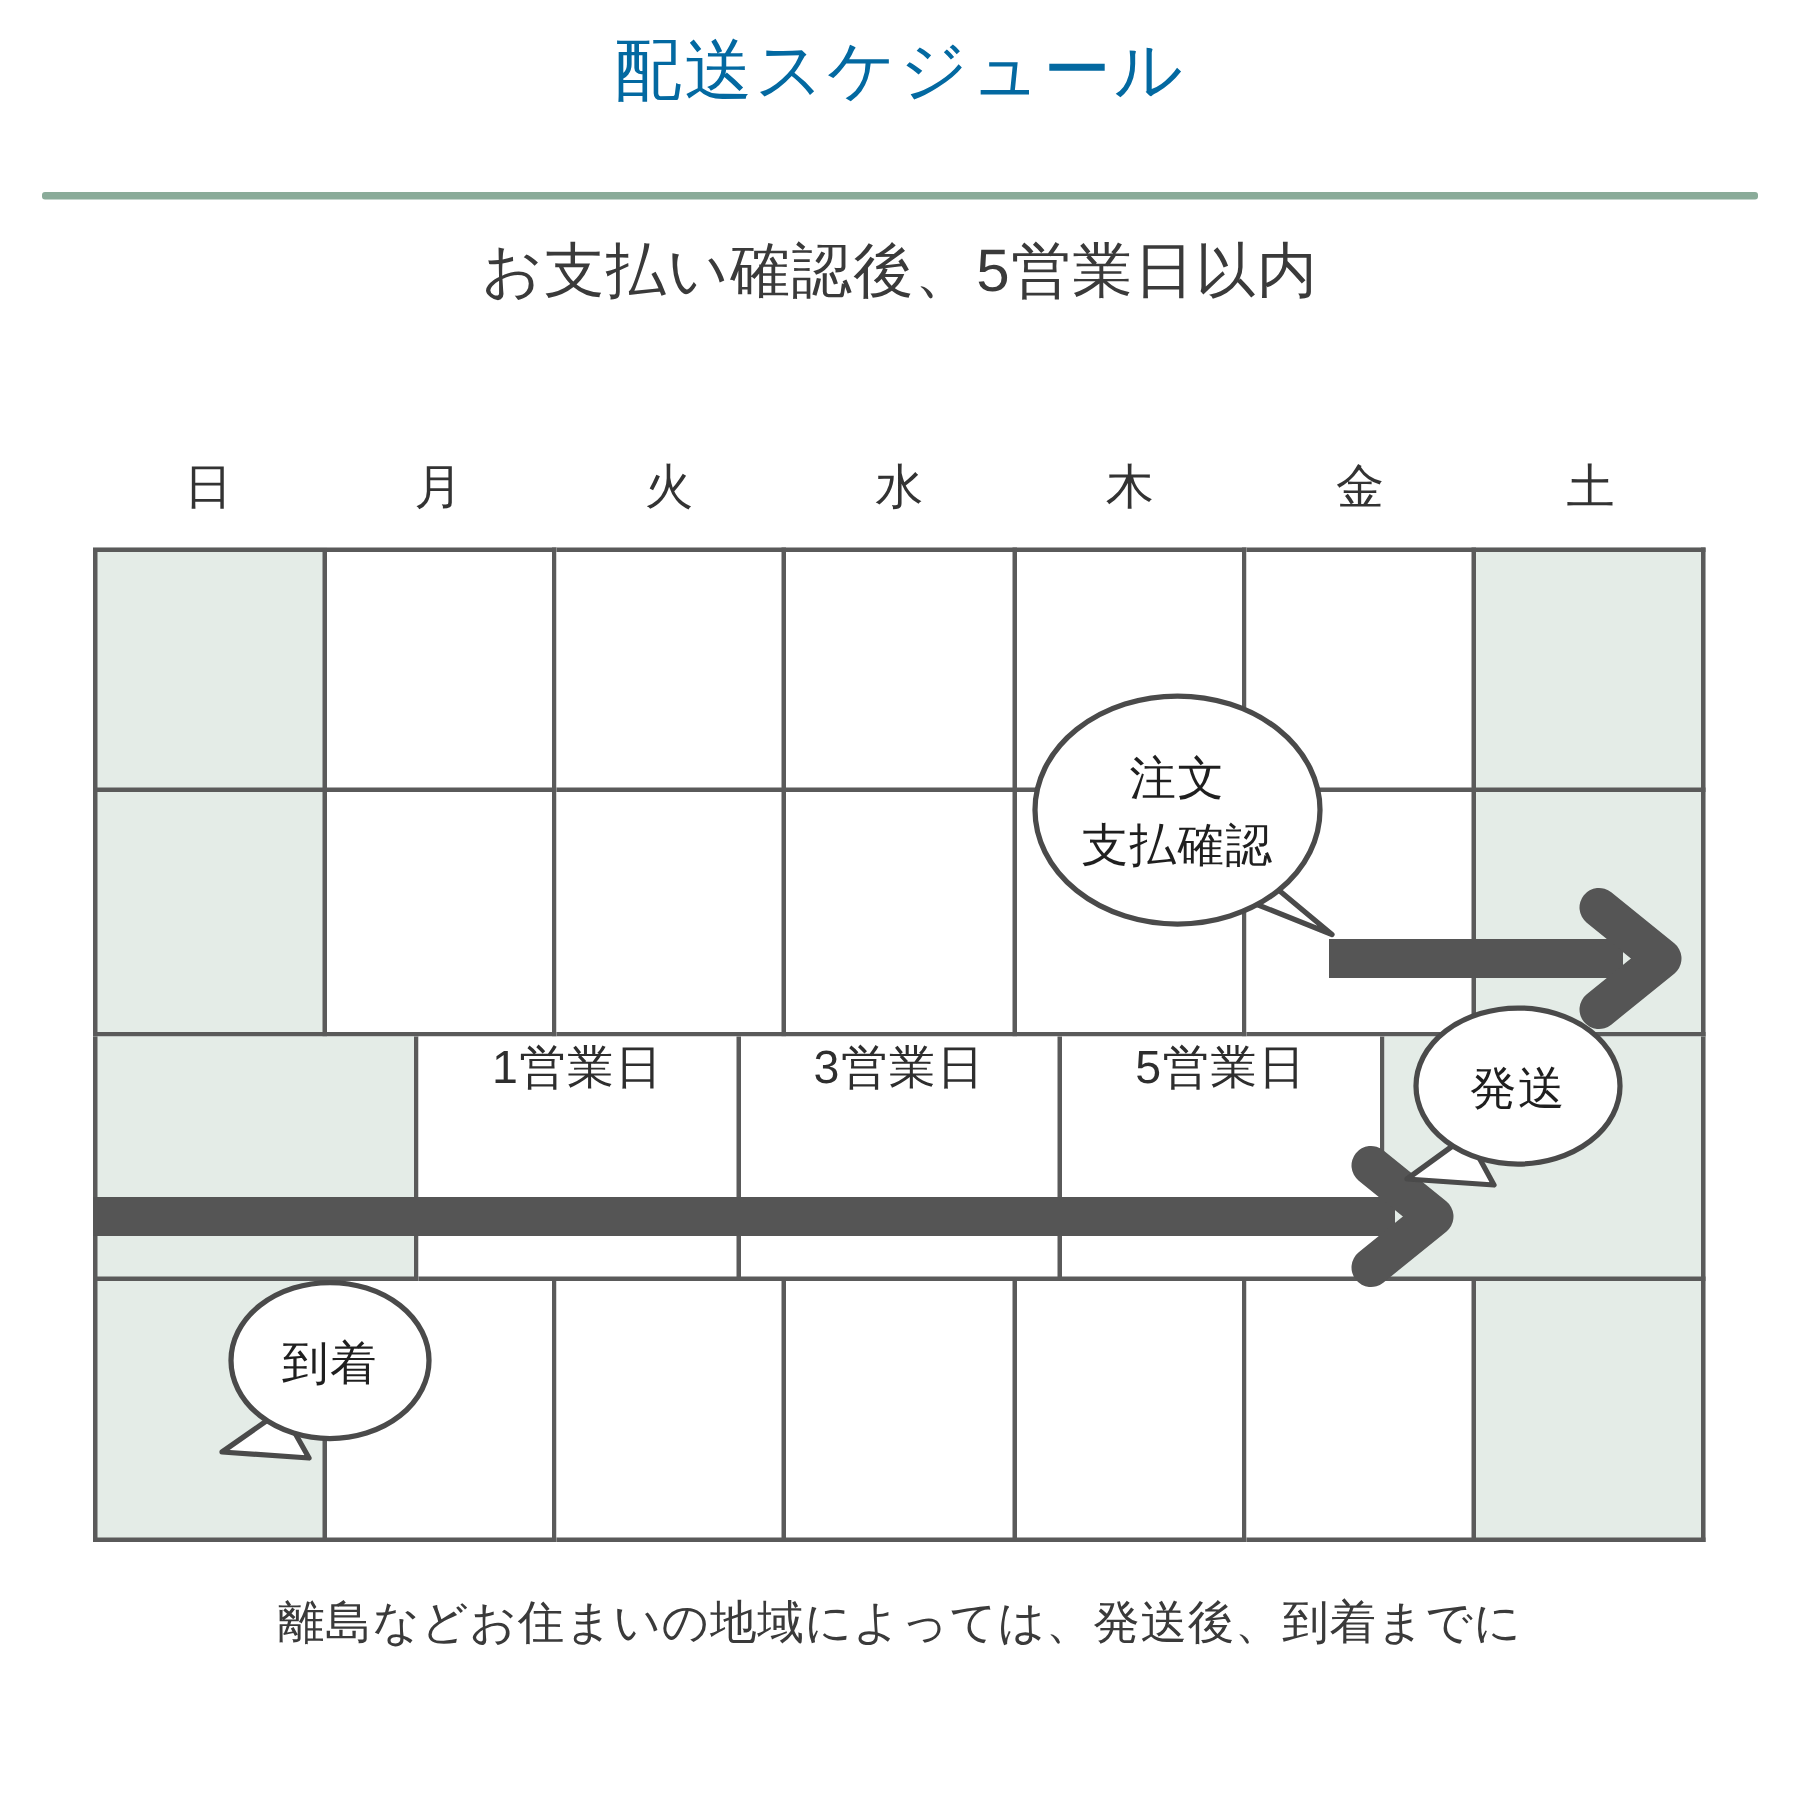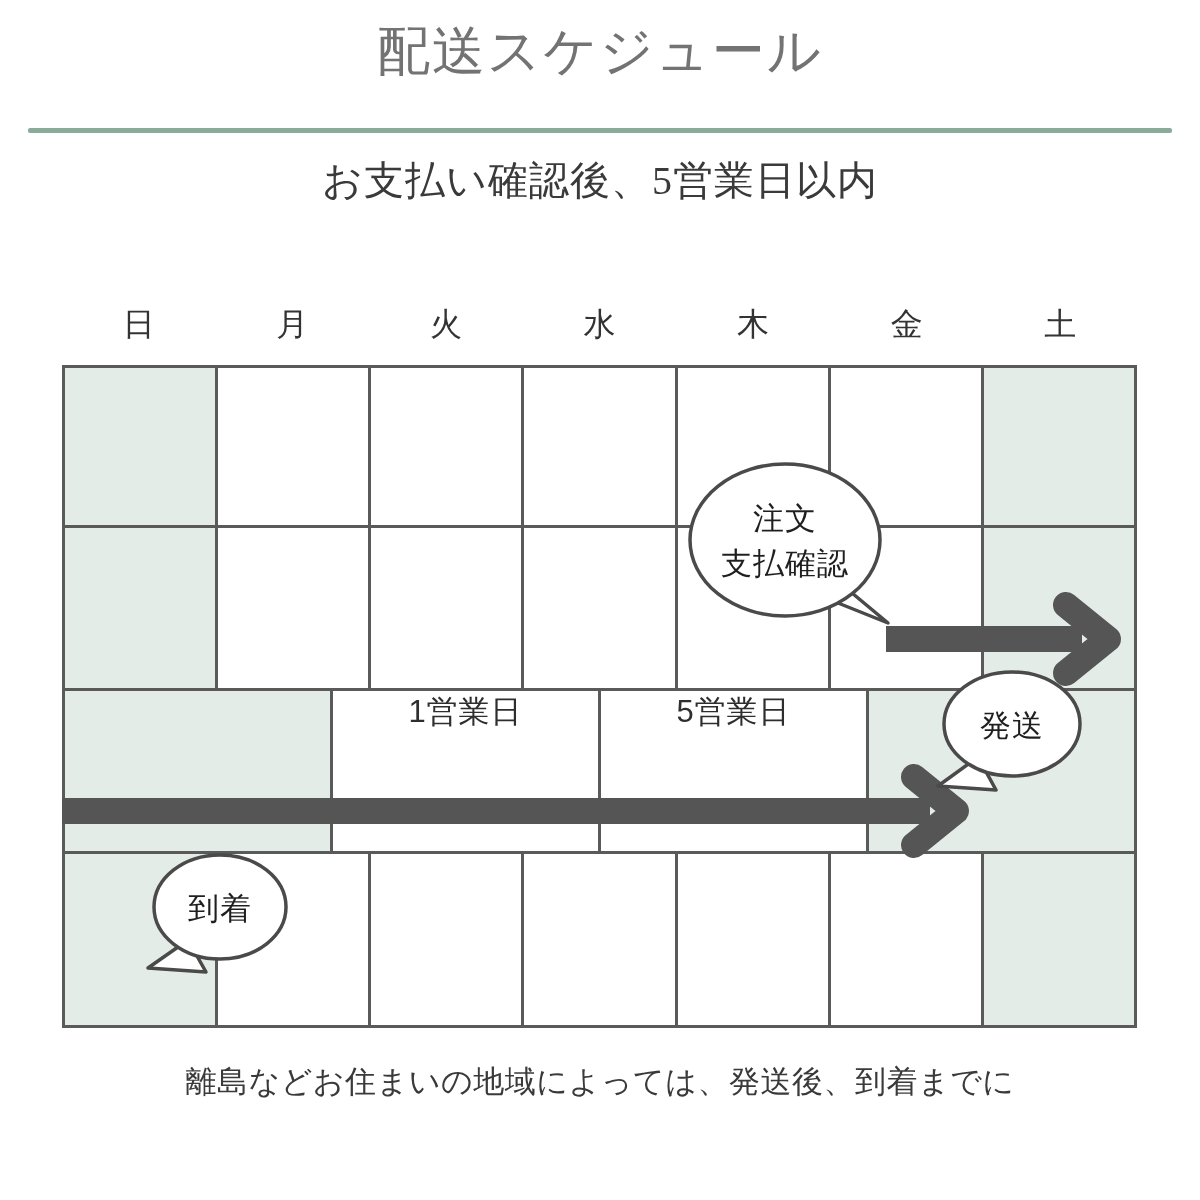--- a/index.html
+++ b/index.html
@@ -26,10 +26,10 @@
     top: 22px;
     width: 1200px;
     text-align: center;
-    font-size: 53px;
+    font-size: 45px;
     line-height: 1.1;
     letter-spacing: 2px;
-    color: #737373;
+    color: #0369a1;
     font-weight: 400;
   }
   #title-rule {

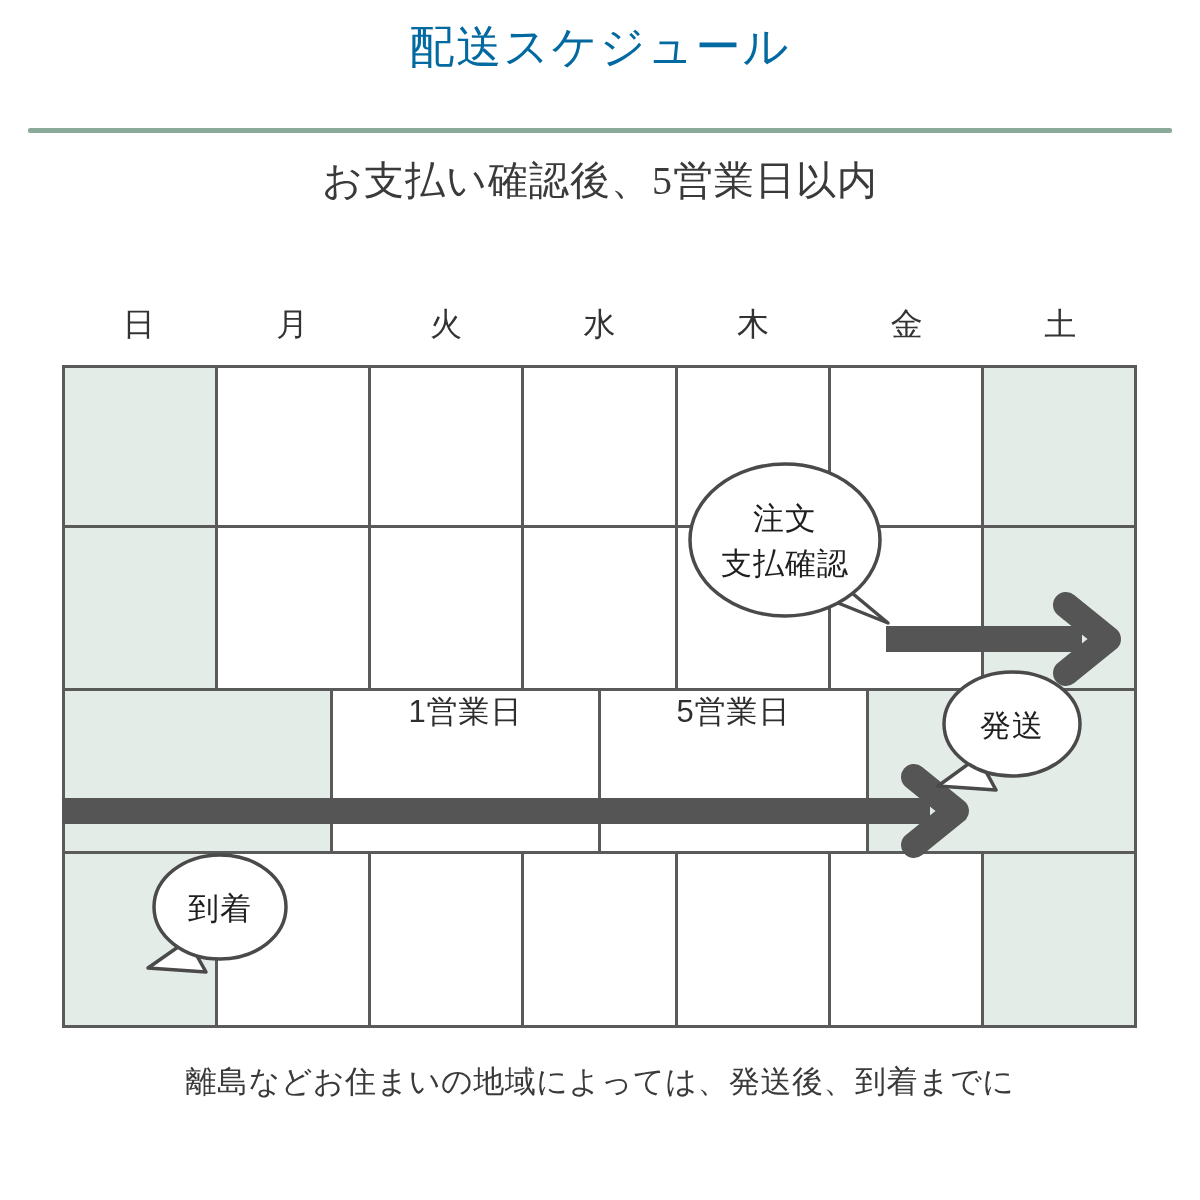--- a/index.html
+++ b/index.html
@@ -54,7 +54,7 @@
     letter-spacing: 1px;
     color: #3a3a3a;
   }
-  #subtitle .ln { display: block; font-family: Liberation Serif, serif; }
+  #subtitle .ln { display: block; }
 
   
   #weekday-header {

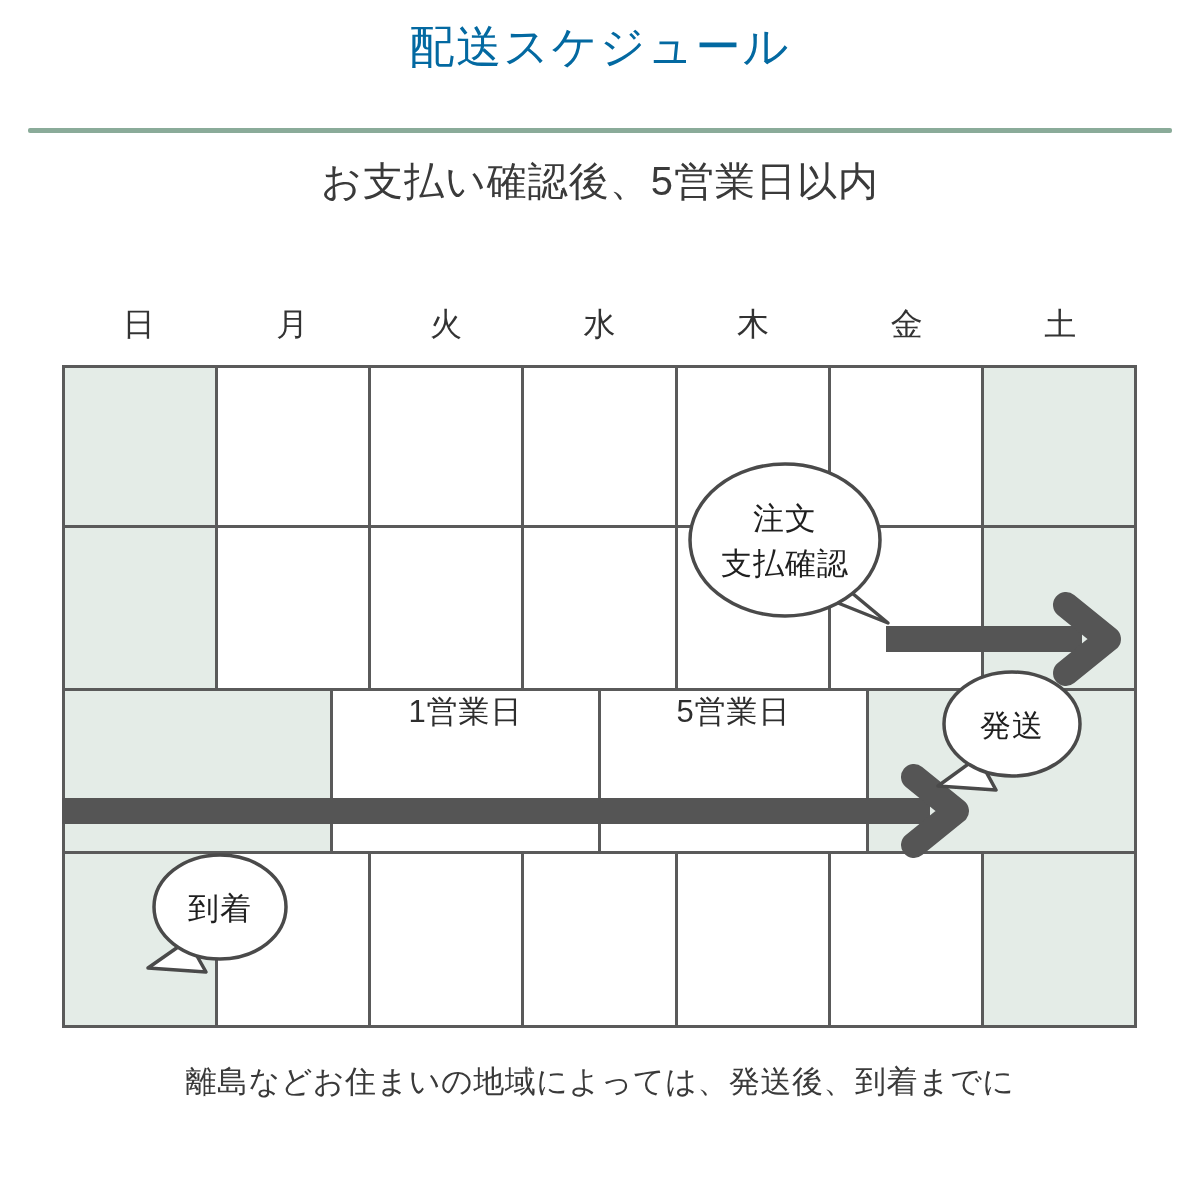--- a/index.html
+++ b/index.html
@@ -201,6 +201,9 @@
         <span class="cell-label">1営業日</span>
       </div>
       <div class="cell">
+        <span class="cell-label">3営業日</span>
+      </div>
+      <div class="cell">
         <span class="cell-label">5営業日</span>
       </div>
       <div class="cell weekend"></div>

